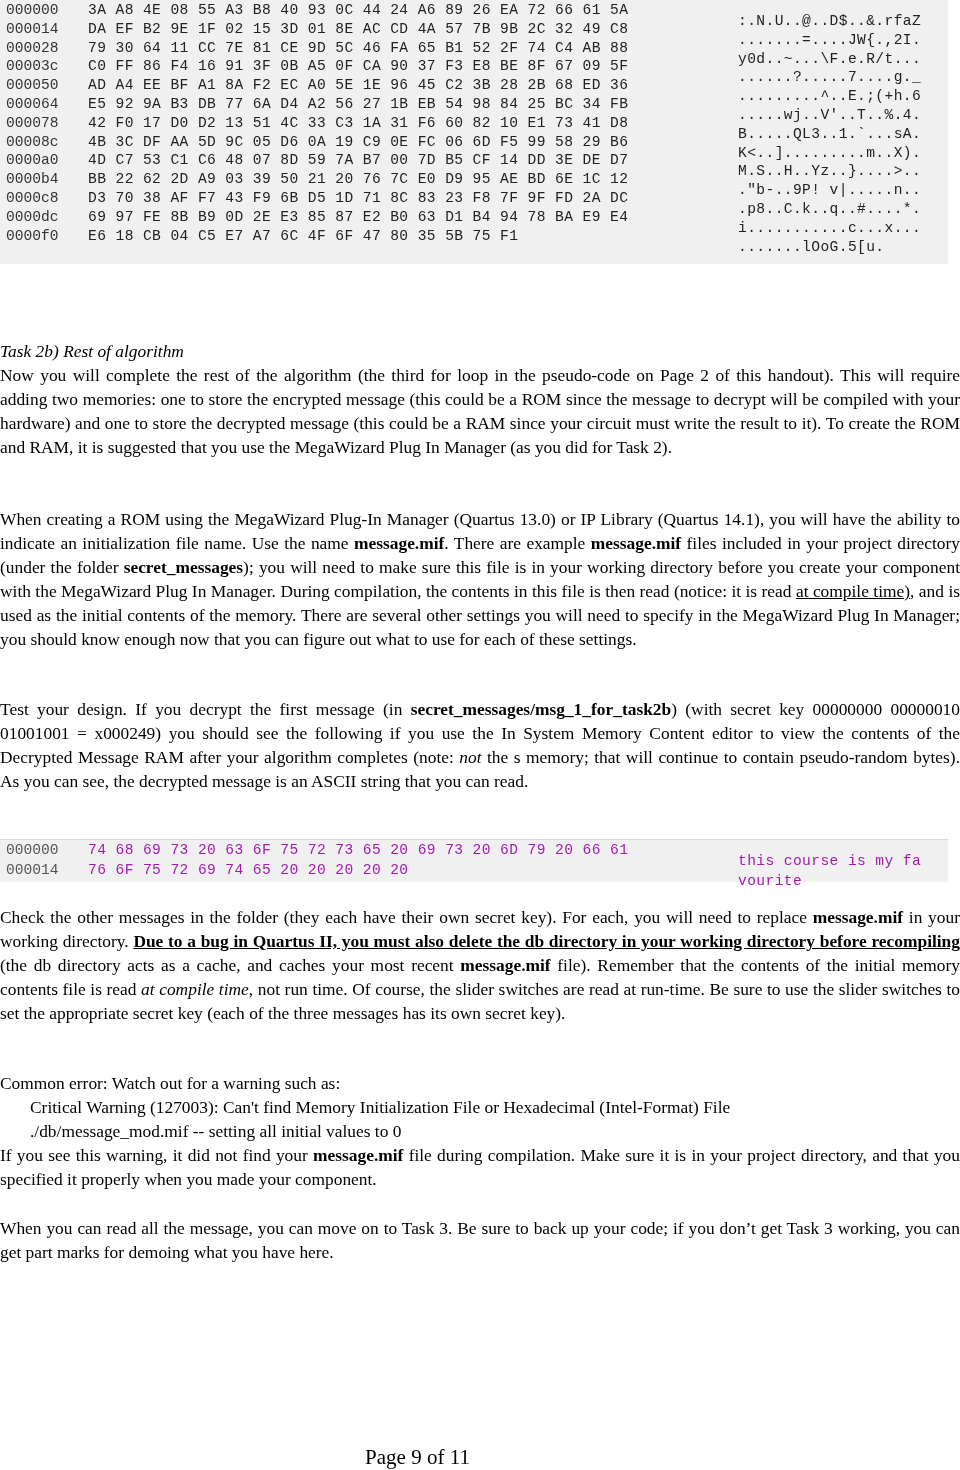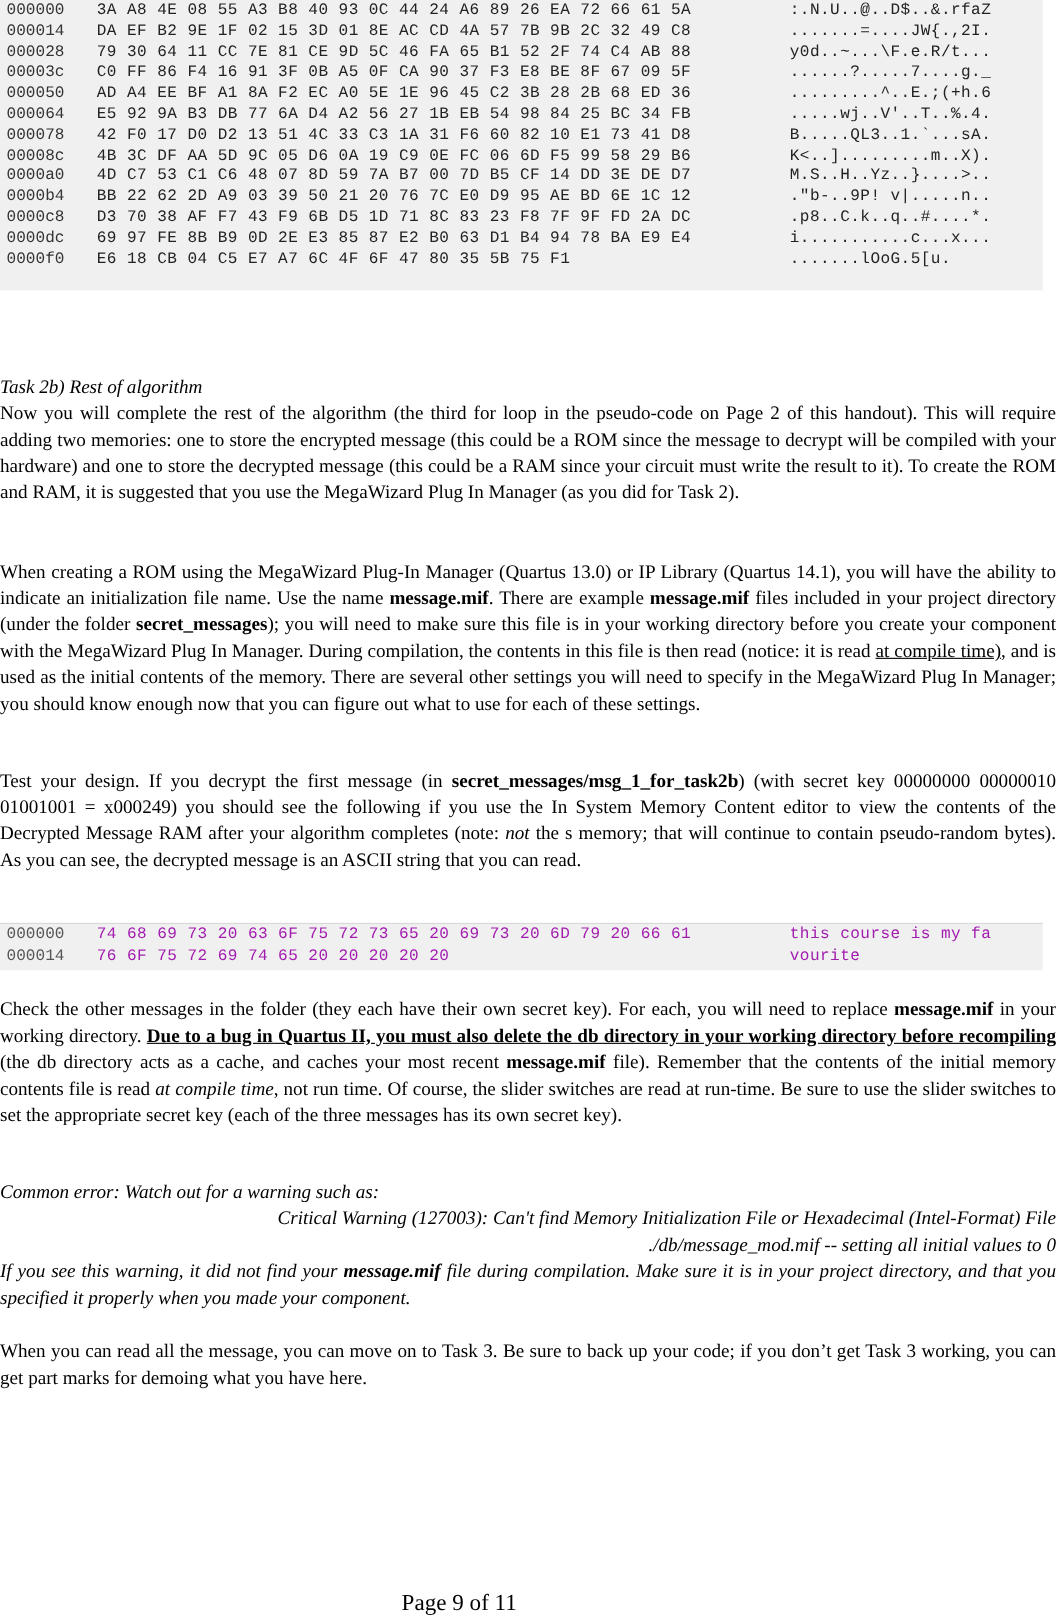--- a/index.html
+++ b/index.html
@@ -11,7 +11,7 @@
   .hexrow { height:18.8px; line-height:18.8px; font-size:14.6px; white-space:pre; color:#222; position:relative;padding-left:36px; }
   .hexrow .addr { position:absolute; left:6px; color:#333; }
   .hexrow .bytes { position:absolute; left:88px; letter-spacing:0.4px; }
-  .hexrow .ascii { position:absolute; left:718px; letter-spacing:0.4px; }
+  .hexrow .ascii { position:absolute; left:738px; letter-spacing:0.4px;margin-top:11px; }
   .hex2 { top:839px; height:42px; border-top:1px solid #d8d8d8; }
   .hex2 .hexrow { height:20px; line-height:20px; font-size:14.6px; font-family:"Liberation Mono", monospace; }
   .hex2 .addr { color:#555; }

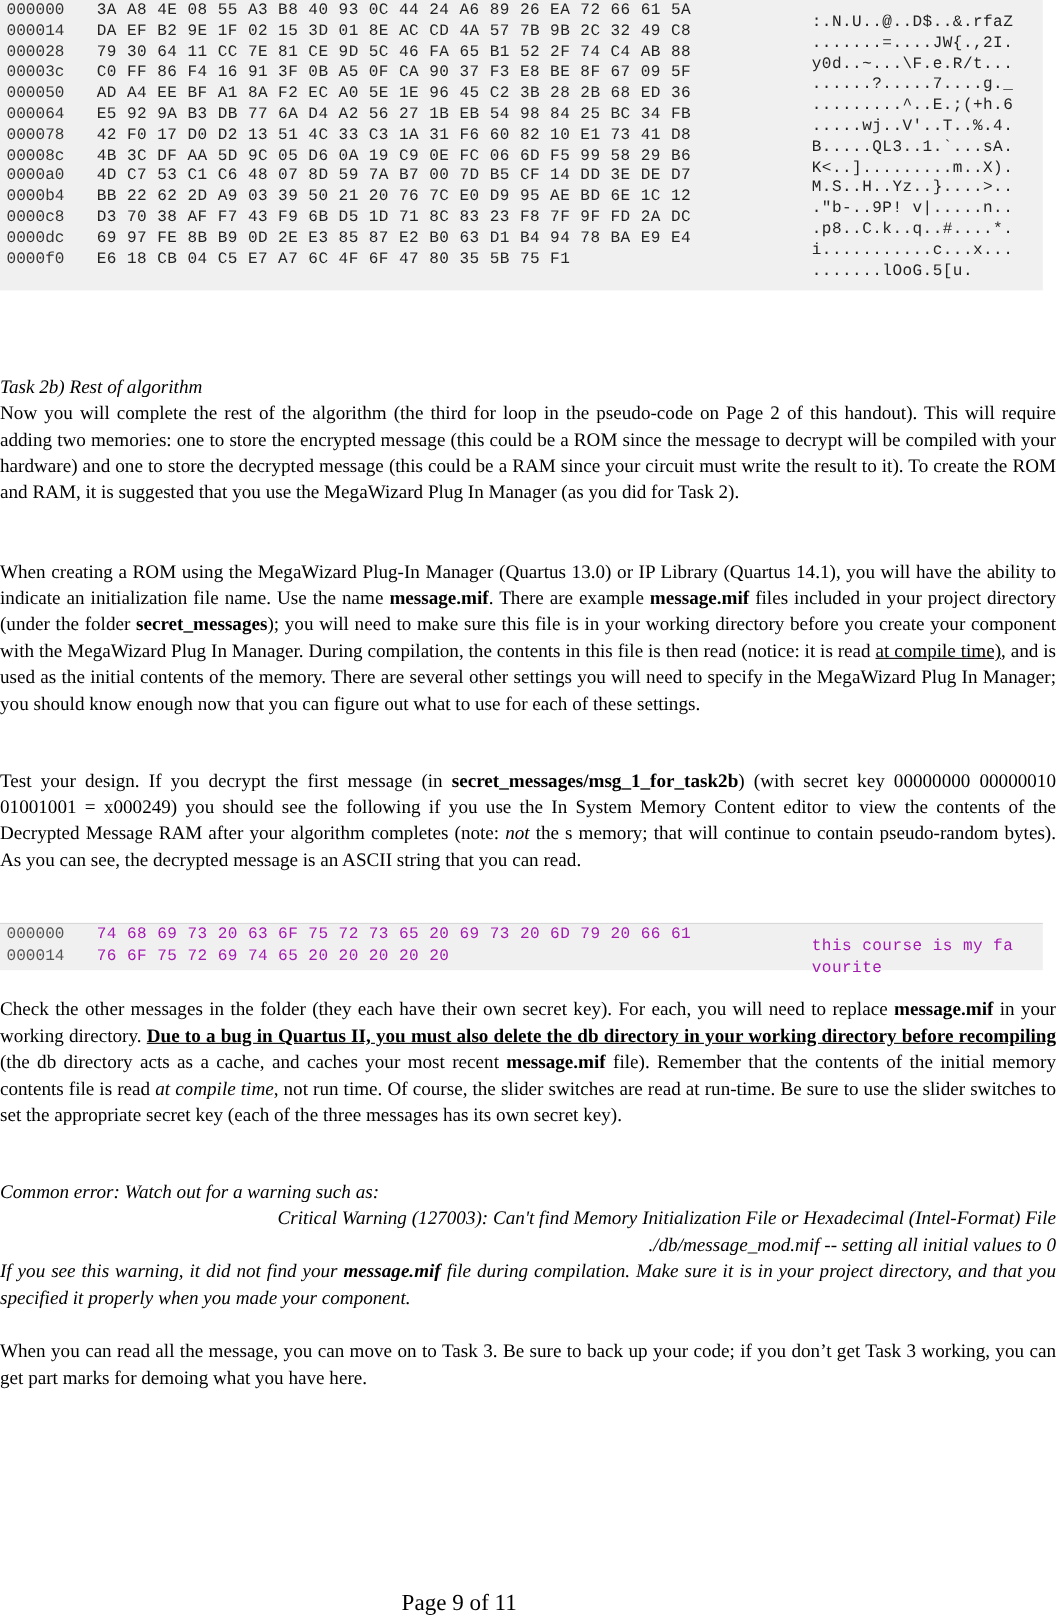--- a/index.html
+++ b/index.html
@@ -71,7 +71,7 @@
   </p>
 </div>
 
-<div class="textblock" style="top:1071px;font-style:italic;">
+<div class="textblock" style="top:1071px;">
   <p class="p" style="text-align:left;">Common error: Watch out for a warning such as:</p>
   <p class="p indent">Critical Warning (127003): Can't find Memory Initialization File or Hexadecimal (Intel-Format) File</p>
   <p class="p indent">./db/message_mod.mif -- setting all initial values to 0</p>

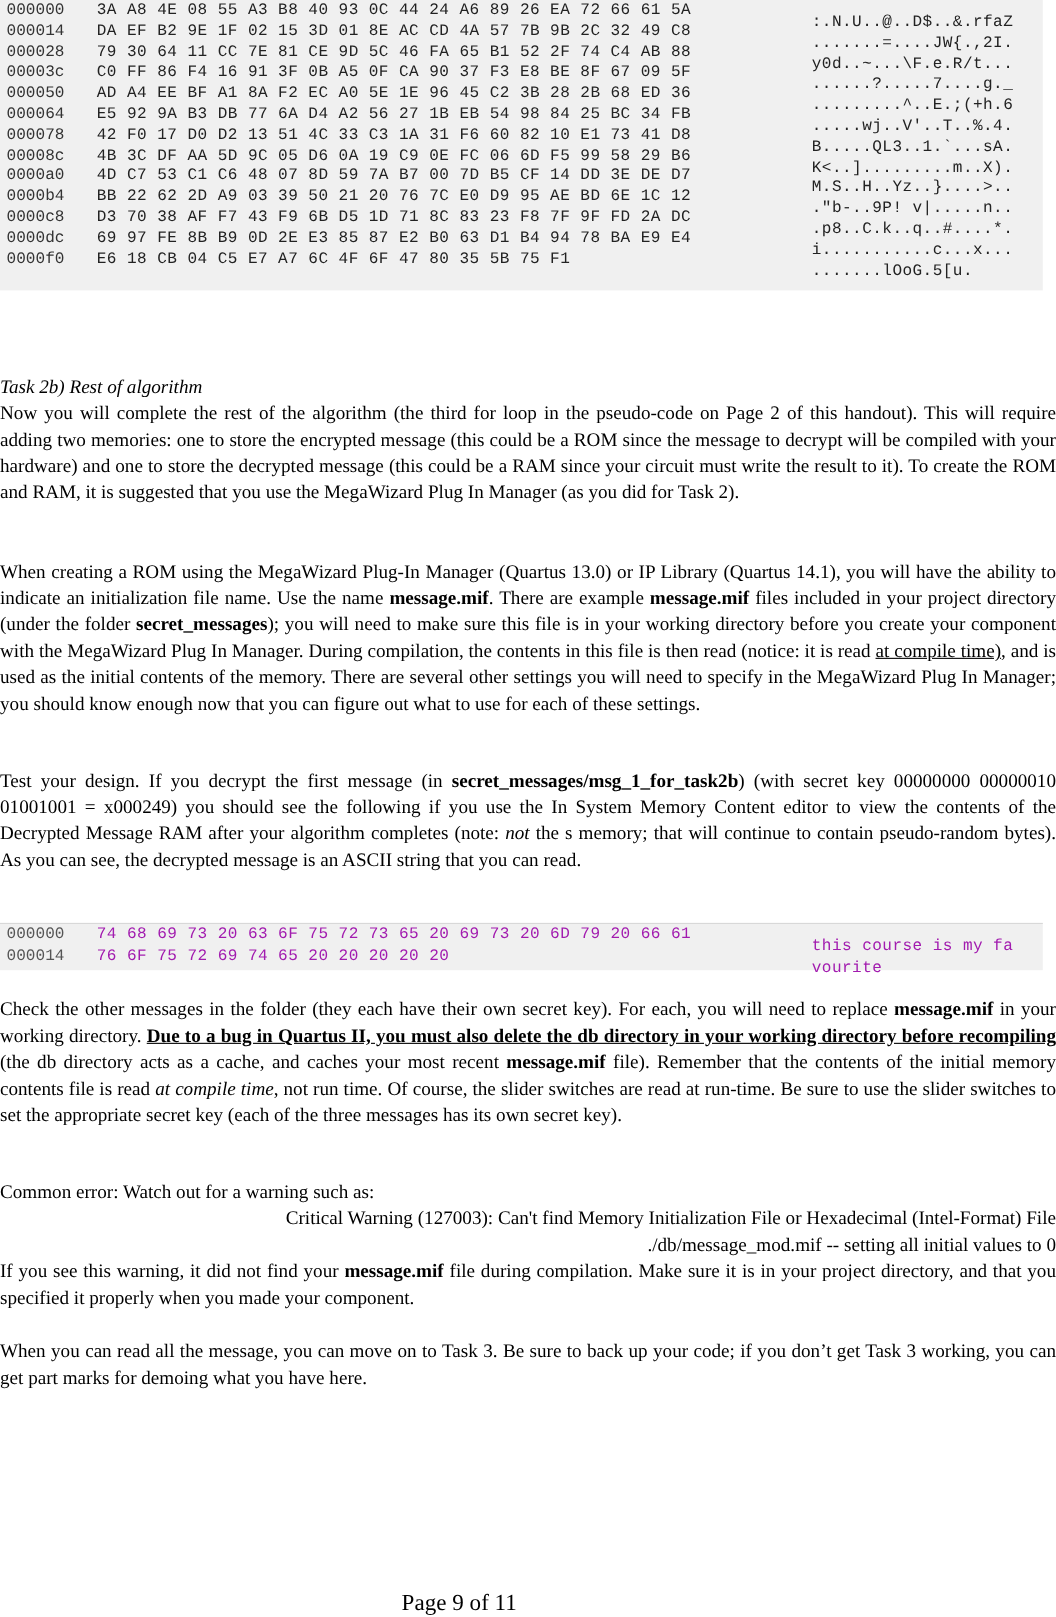--- a/index.html
+++ b/index.html
@@ -21,7 +21,7 @@
   .heading { font-style:italic; }
   b { font-weight:bold;margin-top:28px; }
   u { text-decoration:underline; }
-  .indent { padding-left:30px; text-align:right; }
+  .indent { padding-left:30px; text-align:left; }
   .footer { position:absolute; top:1445px; left:0; width:835px; text-align:center; font-size:21px; }
 </style>
 </head>

